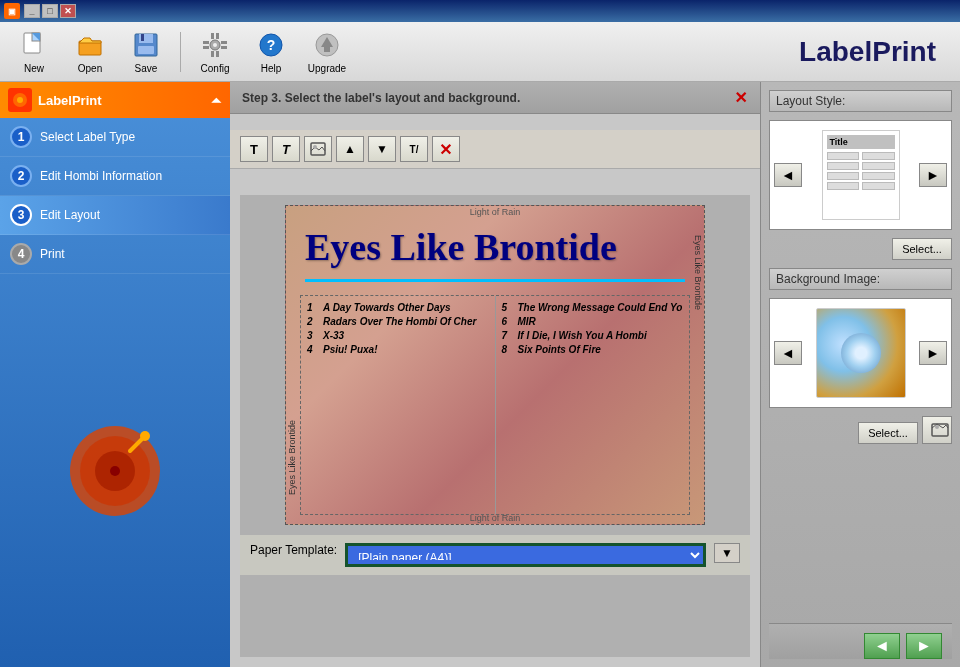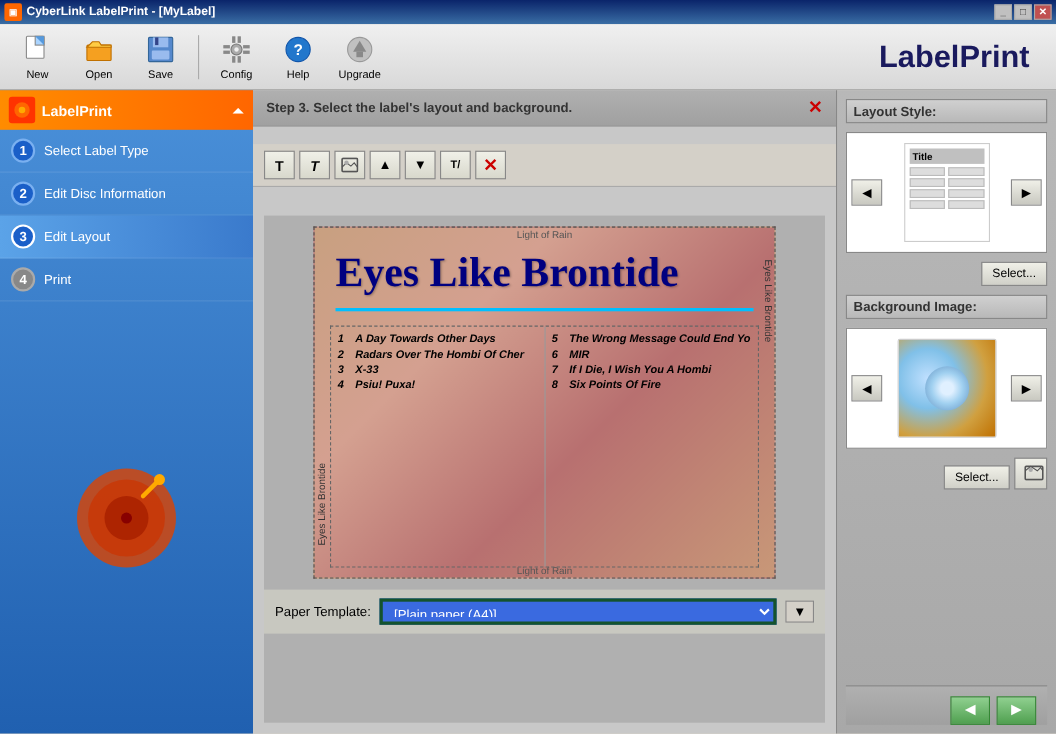--- a/index.html
+++ b/index.html
@@ -388,7 +388,6 @@
 
 <div id="titlebar">
   <div id="titlebar-icon">▣</div>
-  <span id="titlebar-title">CyberLink LabelPrint - [MyLabel]</span>
   <div id="titlebar-buttons">
     <div class="tb-btn">_</div>
     <div class="tb-btn">□</div>

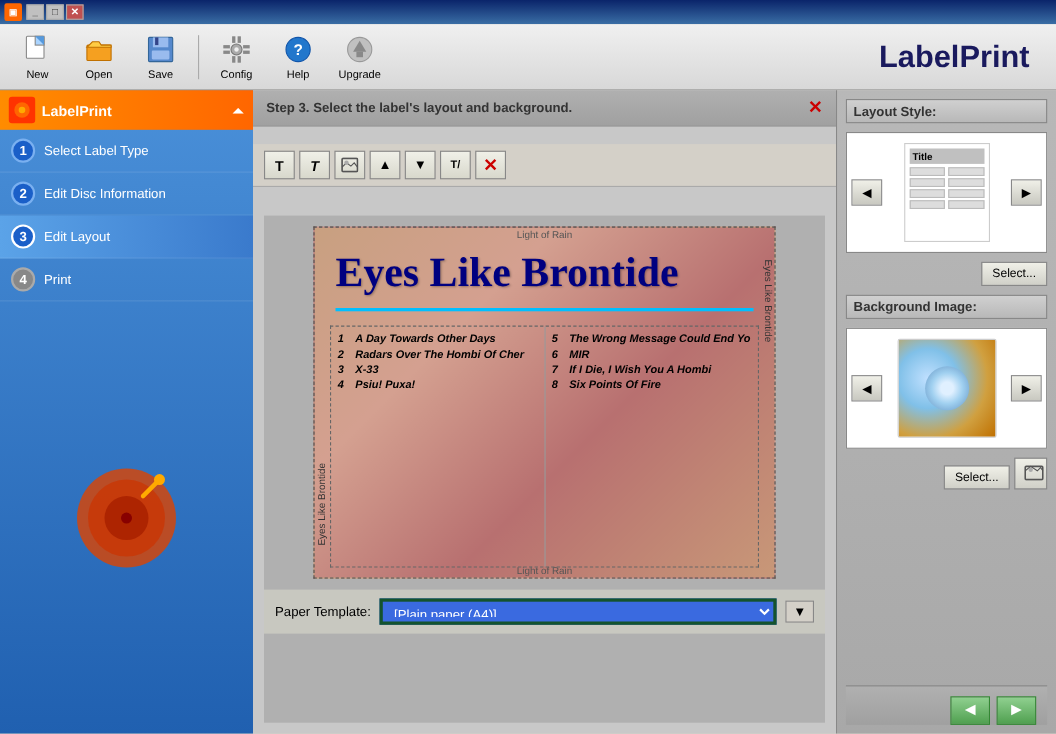--- a/index.html
+++ b/index.html
@@ -270,7 +270,7 @@
     }
 
     .panel-section-title {
-      font-weight: bold;
+      font-weight: normal;
       font-size: 12px;
       color: #333;
       background: linear-gradient(to bottom, #d0d0d0, #b8b8b8);

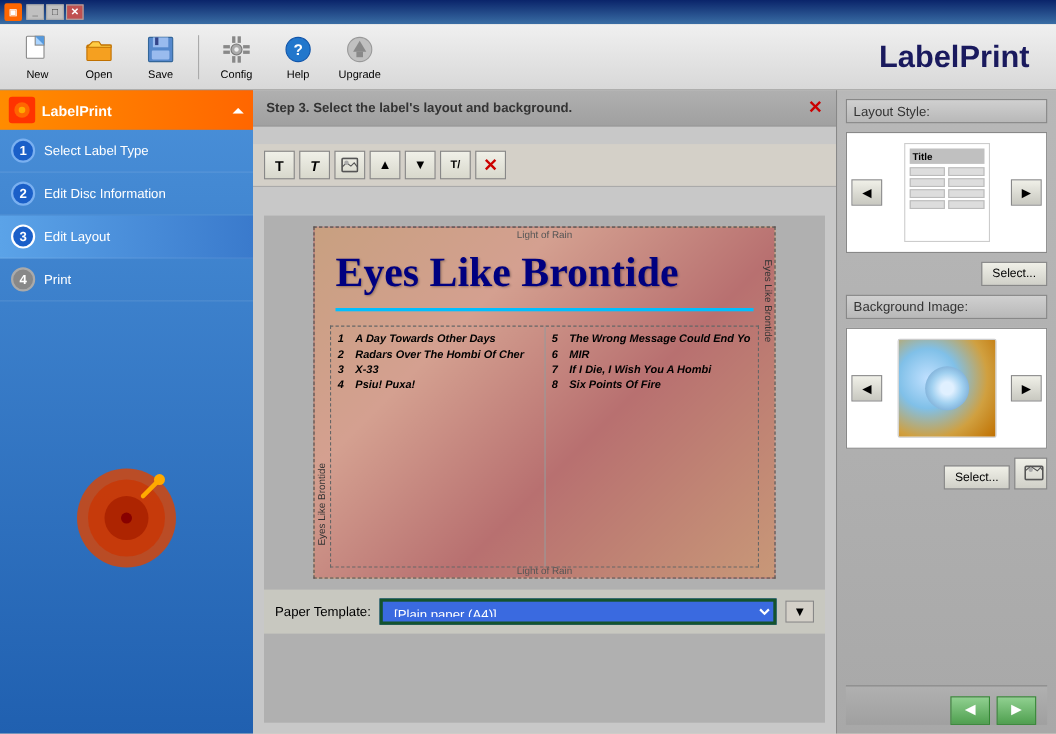--- a/index.html
+++ b/index.html
@@ -486,7 +486,7 @@
     </div>
     <div class="nav-item">
       <div class="nav-number blue">2</div>
-      <span class="nav-label">Edit Disc Information</span>
+      <span class="nav-label">Edit Hombi Information</span>
     </div>
     <div class="nav-item active">
       <div class="nav-number active-num">3</div>

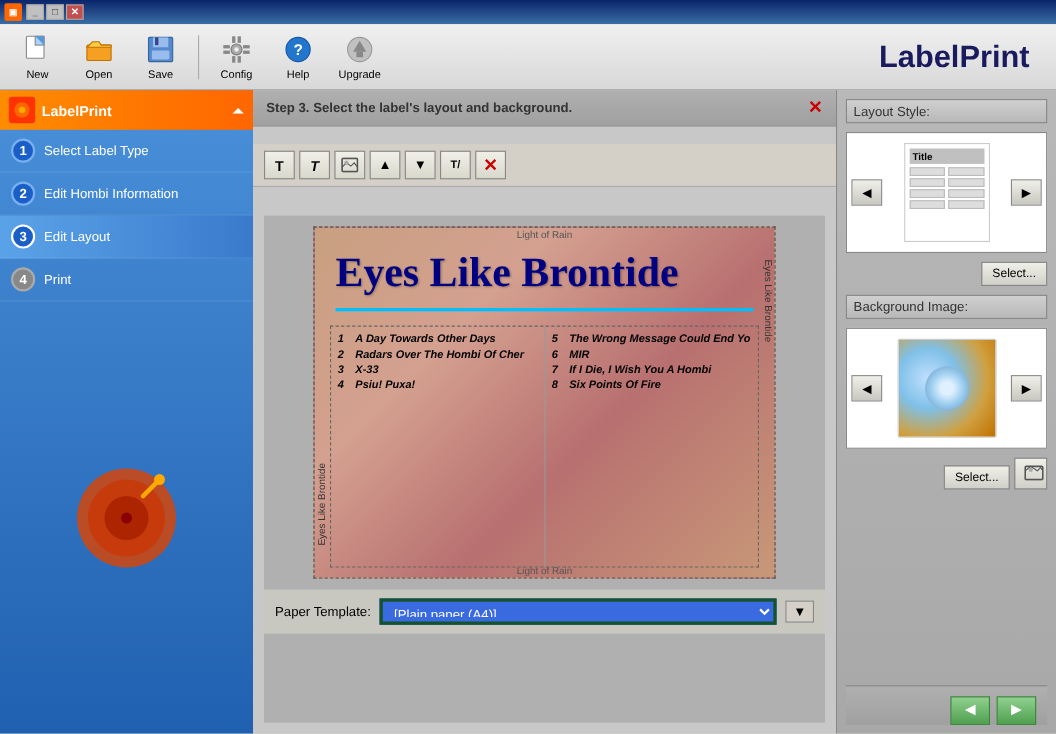--- a/index.html
+++ b/index.html
@@ -243,7 +243,7 @@
       padding: 8px 10px;
       background: #c8c8c0;
       display: flex;
-      align-items: center;
+      align-items: flex-start;
       gap: 8px;
       font-size: 12px;
     }

